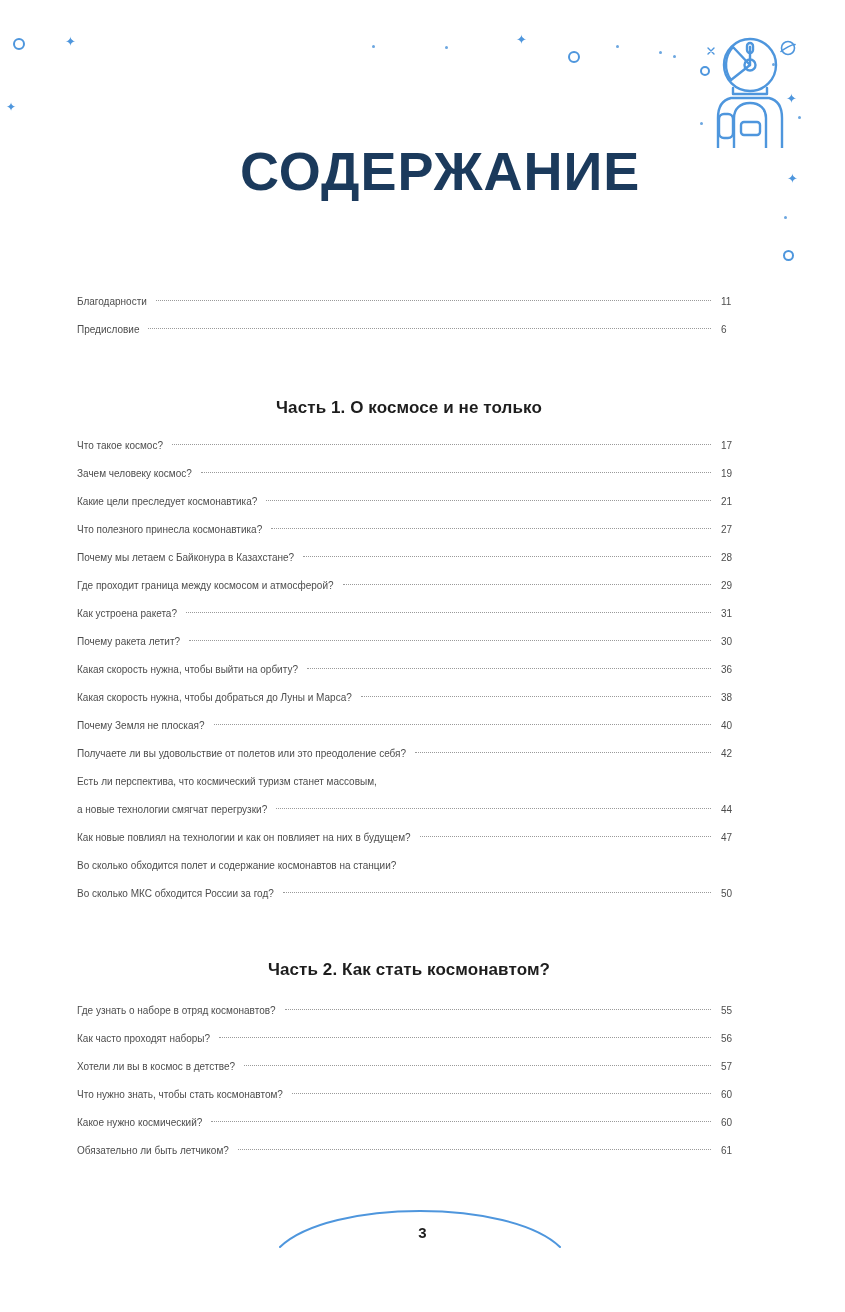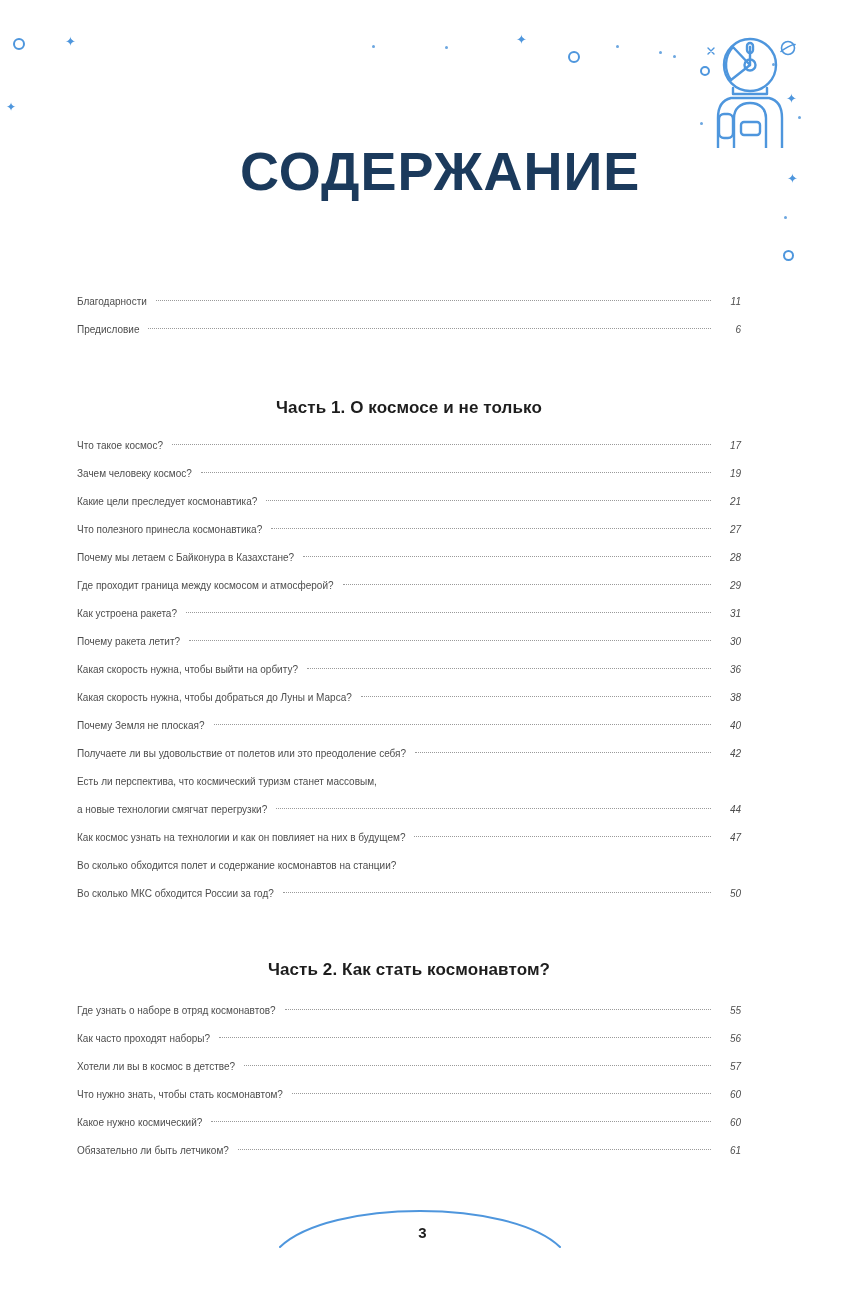--- a/index.html
+++ b/index.html
@@ -79,10 +79,8 @@
   .toc-entry .entry-page {
     padding-left:10px;
     min-width:30px;
-    text-align:right;
     color:#4d4d4d;
     white-space:nowrap;
-    font-style:italic;
   }
   .toc-entry .entry-page.blank { min-width:0; padding-left:0; }
 

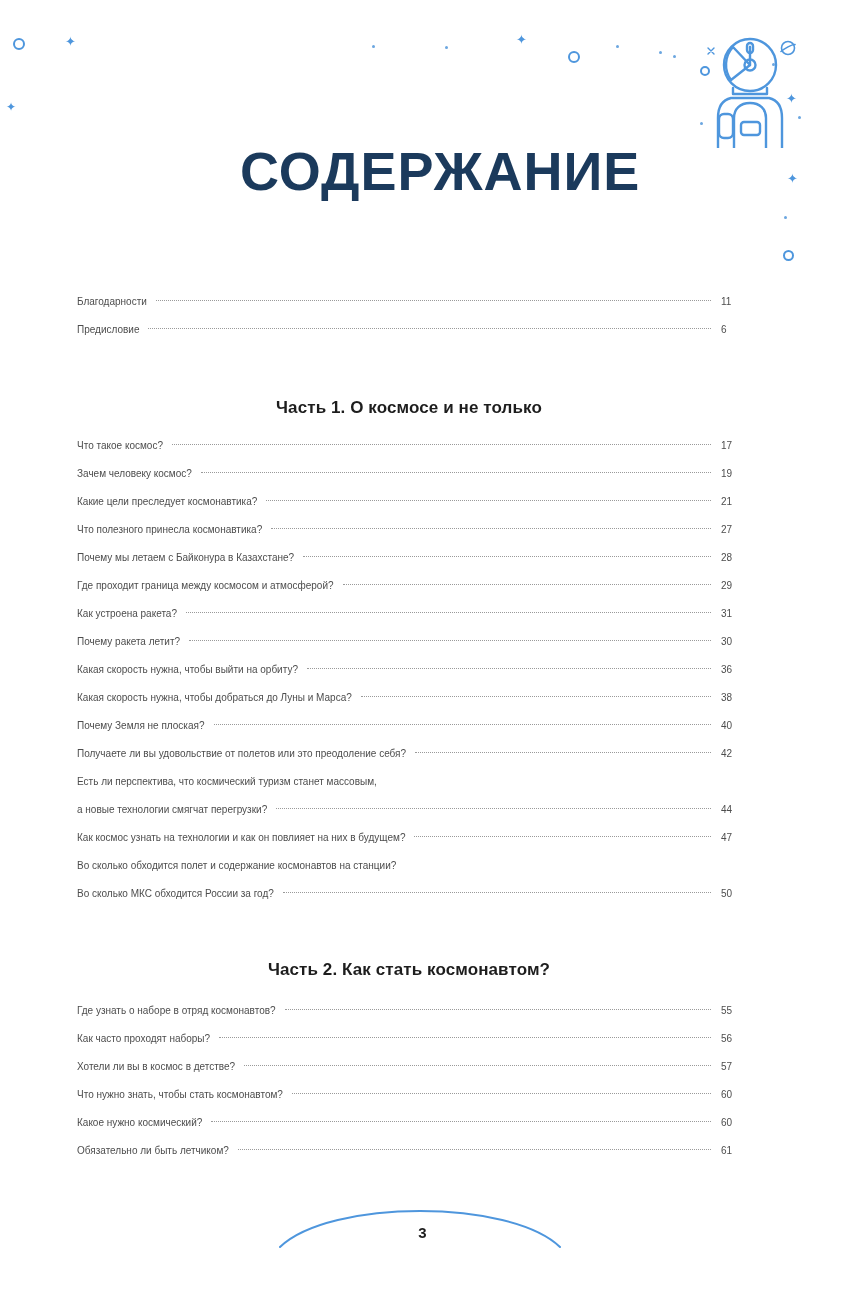--- a/index.html
+++ b/index.html
@@ -253,7 +253,7 @@
       <span class="entry-page">44</span>
     </div>
     <div class="toc-entry">
-      <span class="entry-label">Как космос узнать на технологии и как он повлияет на них в будущем?</span>
+      <span class="entry-label">Как новые повлиял на технологии и как он повлияет на них в будущем?</span>
       <span class="entry-dots"></span>
       <span class="entry-page">47</span>
     </div>

